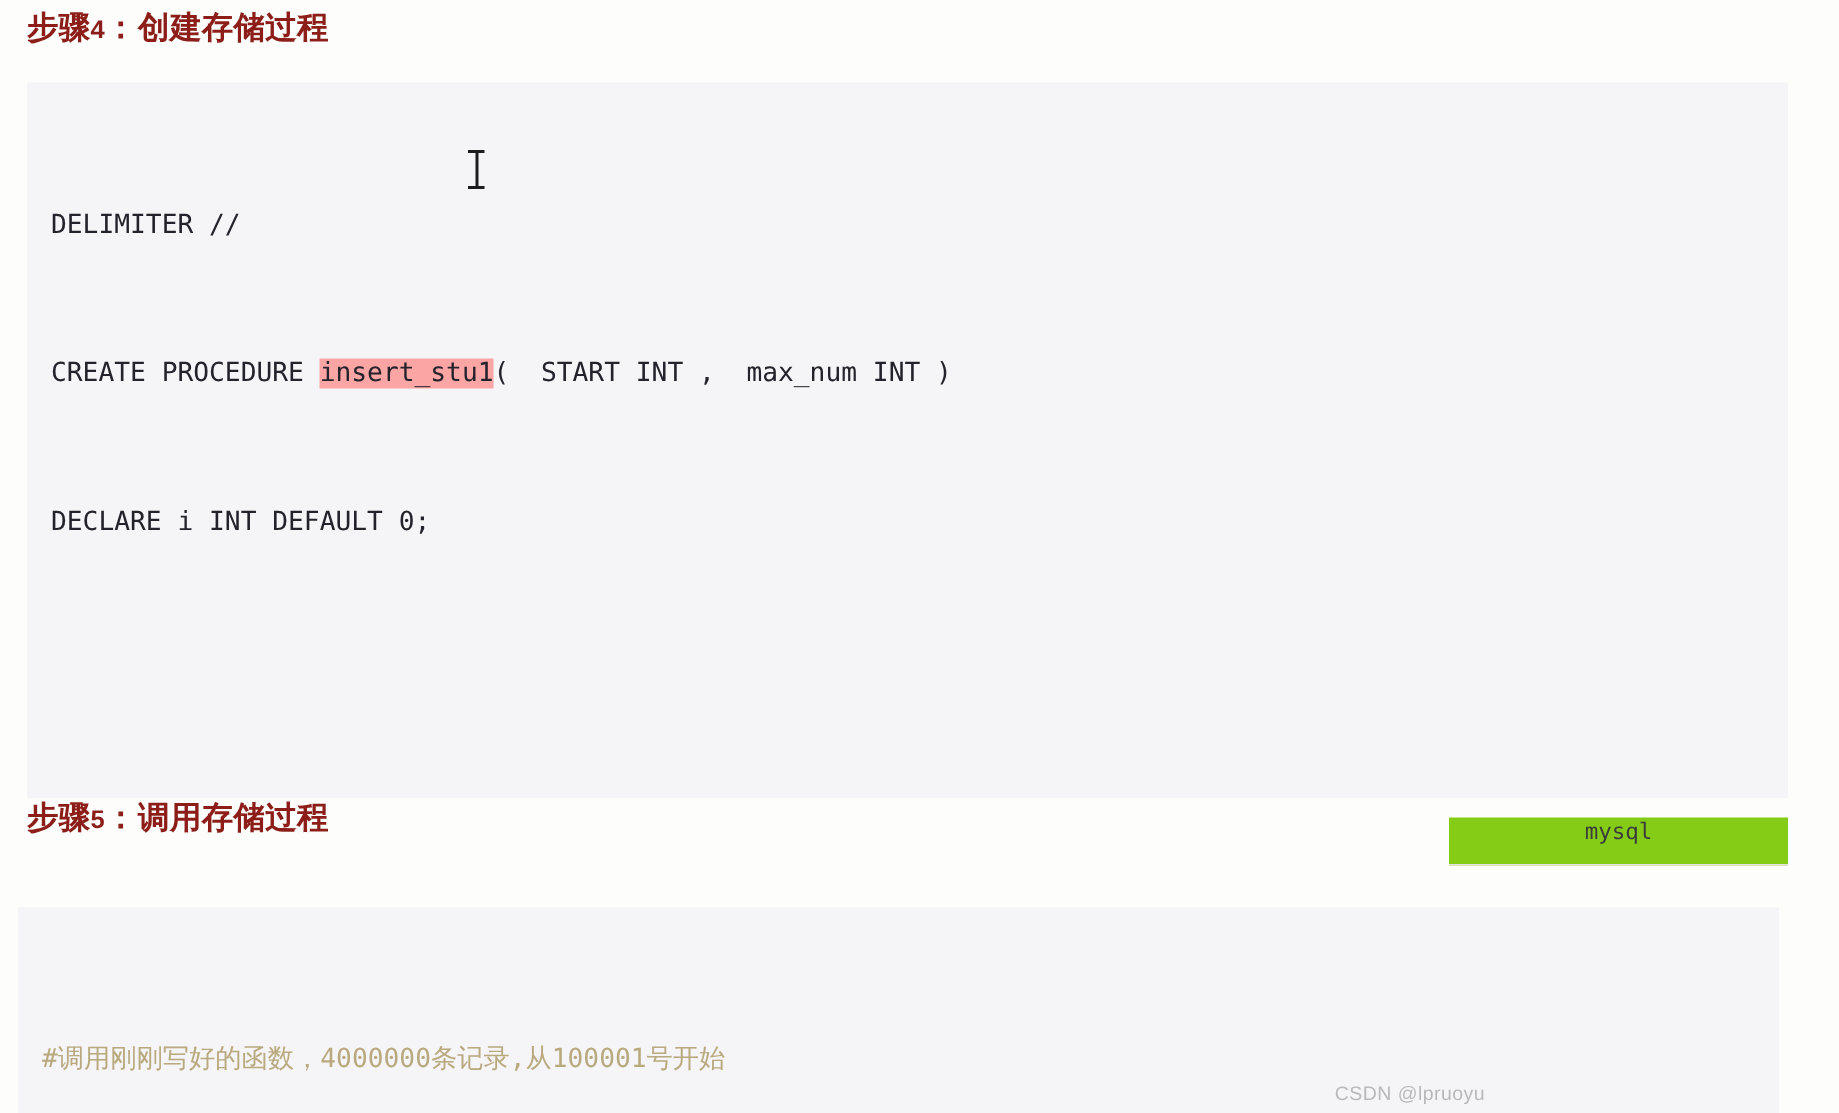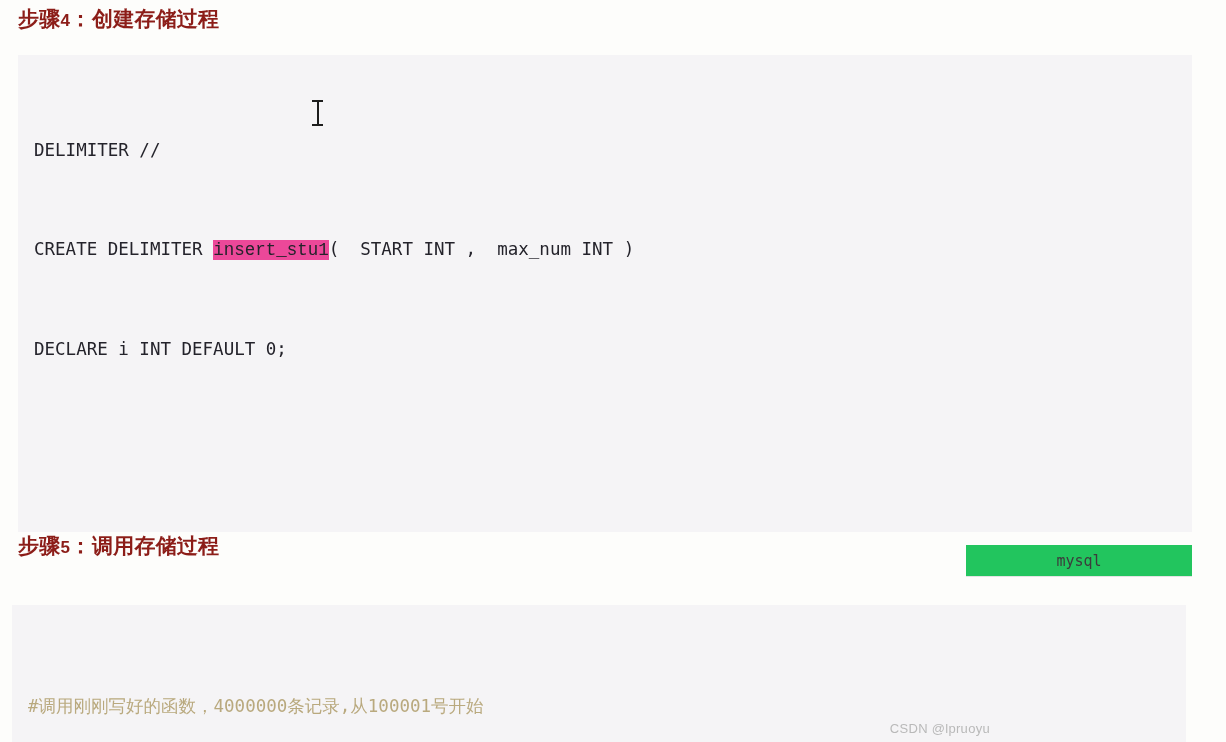--- a/index.html
+++ b/index.html
@@ -149,7 +149,7 @@
 
   <div class="code-block" id="code-block-create">
     <span class="code-line">DELIMITER //</span>
-    <span class="code-line"><span>CREATE DELIMITER </span><span class="sel">insert_stu1</span><span>(  START INT ,  max_num INT )</span></span>
+    <span class="code-line"><span>CREATE PROCEDURE </span><span class="sel">insert_stu1</span><span>(  START INT ,  max_num INT )</span></span>
     <span class="code-line">DECLARE i INT DEFAULT 0;</span>
     <span class="code-line"></span>
     

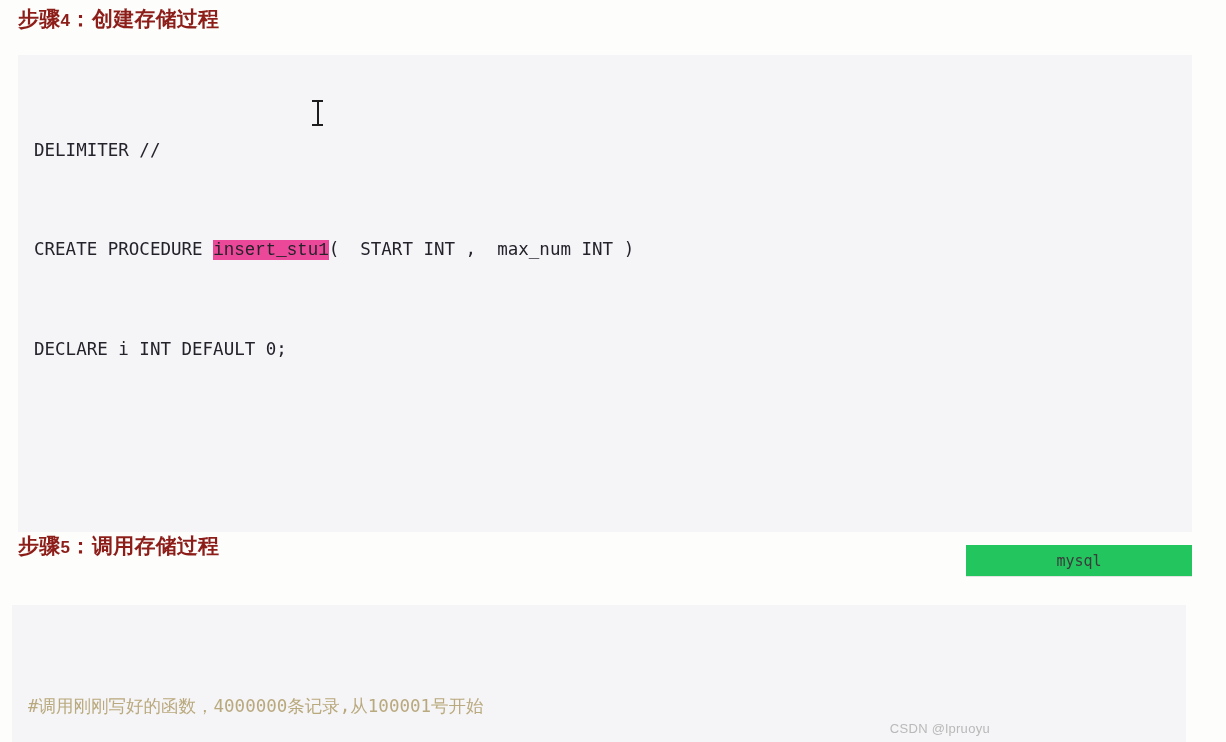--- a/index.html
+++ b/index.html
@@ -75,9 +75,8 @@
 
   .comment { color: #b9a97e; }
   .sel {
-    background: #ec4899;
+    background: #fca5a5;
     color: #24232b;
-    font-family: Liberation Mono, monospace;
   }
 
   

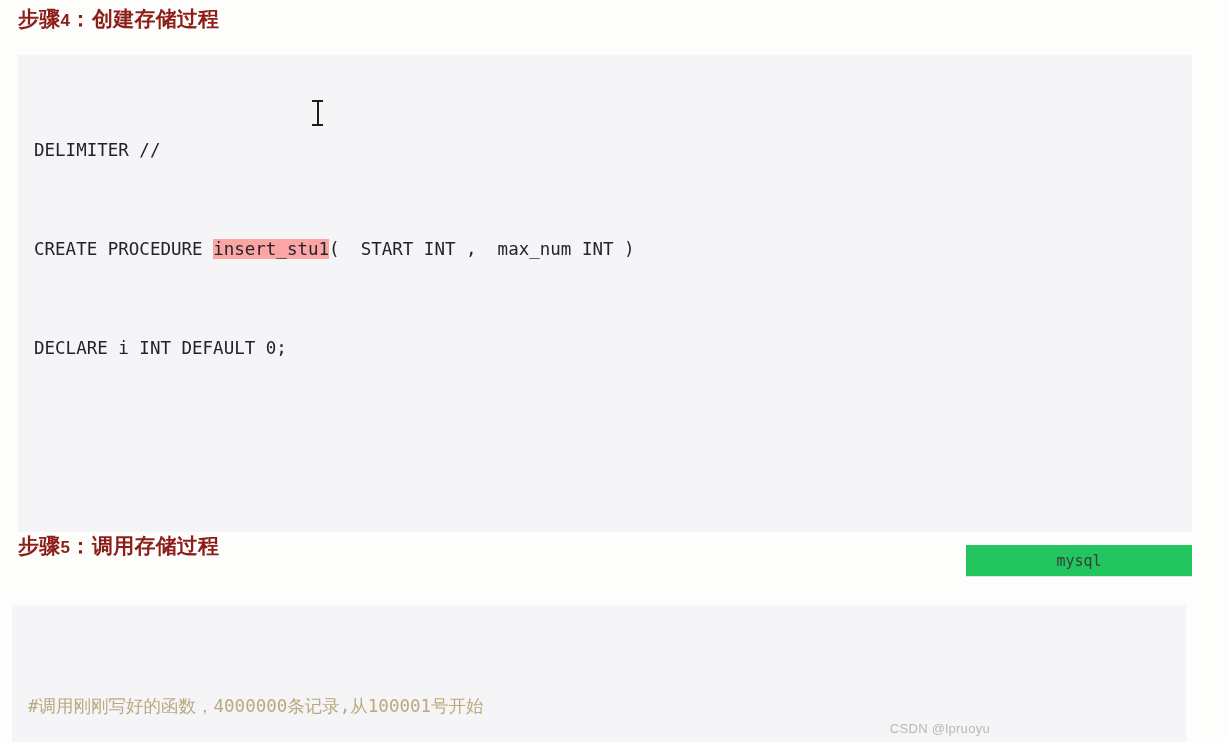--- a/index.html
+++ b/index.html
@@ -114,10 +114,9 @@
     top: 545px;
     width: 226px;
     height: 32px;
-    background: #22c55e;
+    background: #84cc16;
     border-bottom: 1px solid #e3e3e3;
     display: flex;
-    align-items: center;
     justify-content: center;
     font-family: "DejaVu Sans Mono", "Liberation Mono", monospace;
     font-size: 15px;

